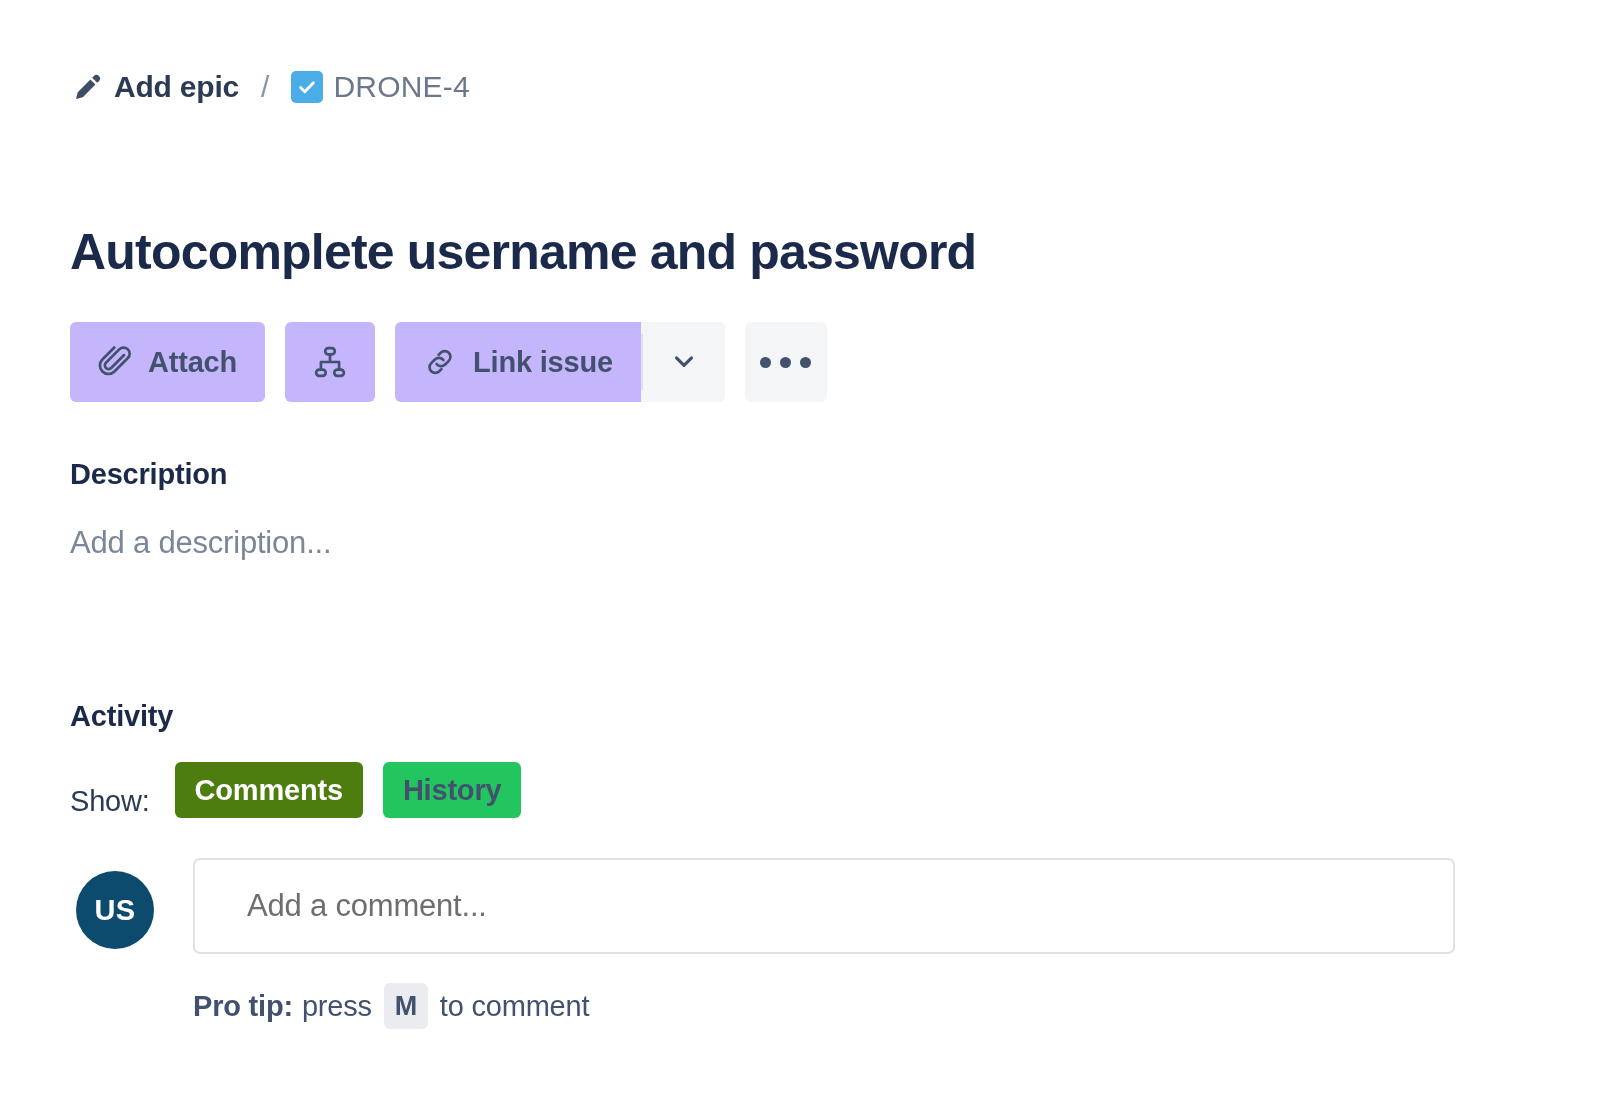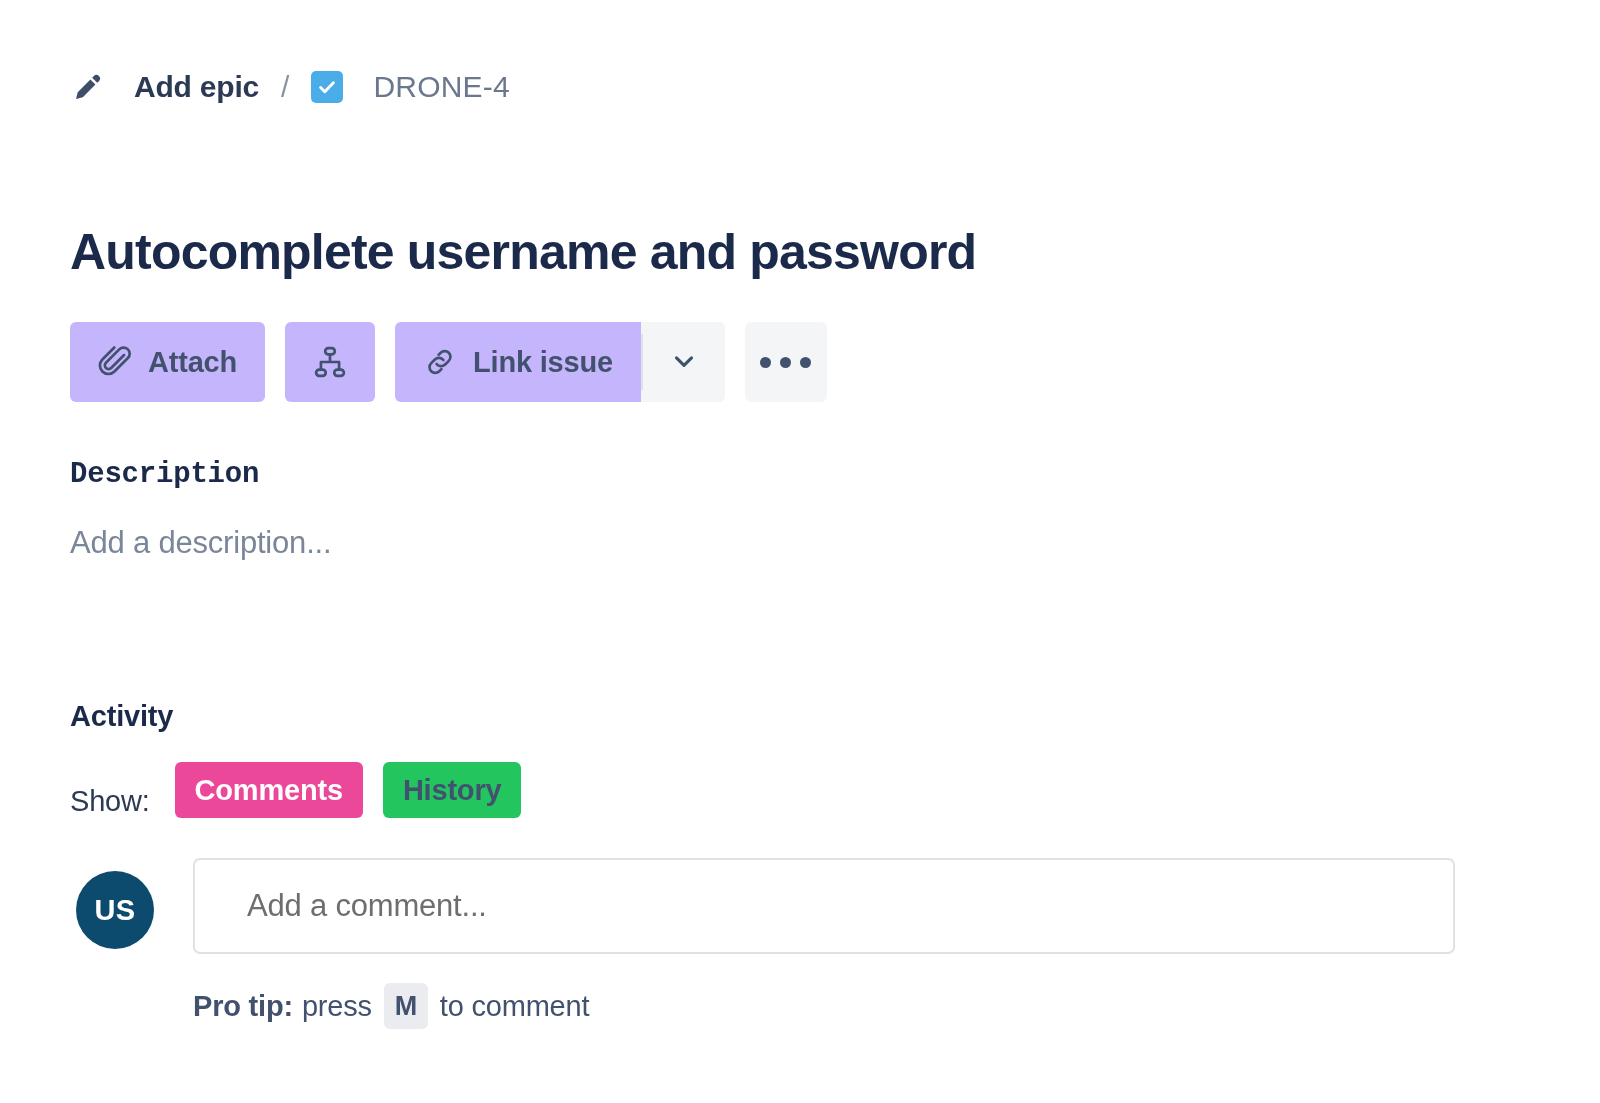--- a/index.html
+++ b/index.html
@@ -35,7 +35,7 @@
   .crumb {
     display: flex;
     align-items: center;
-    gap: 30px;
+    gap: 10px;
     cursor: pointer;
   }
   .crumb-epic-label {

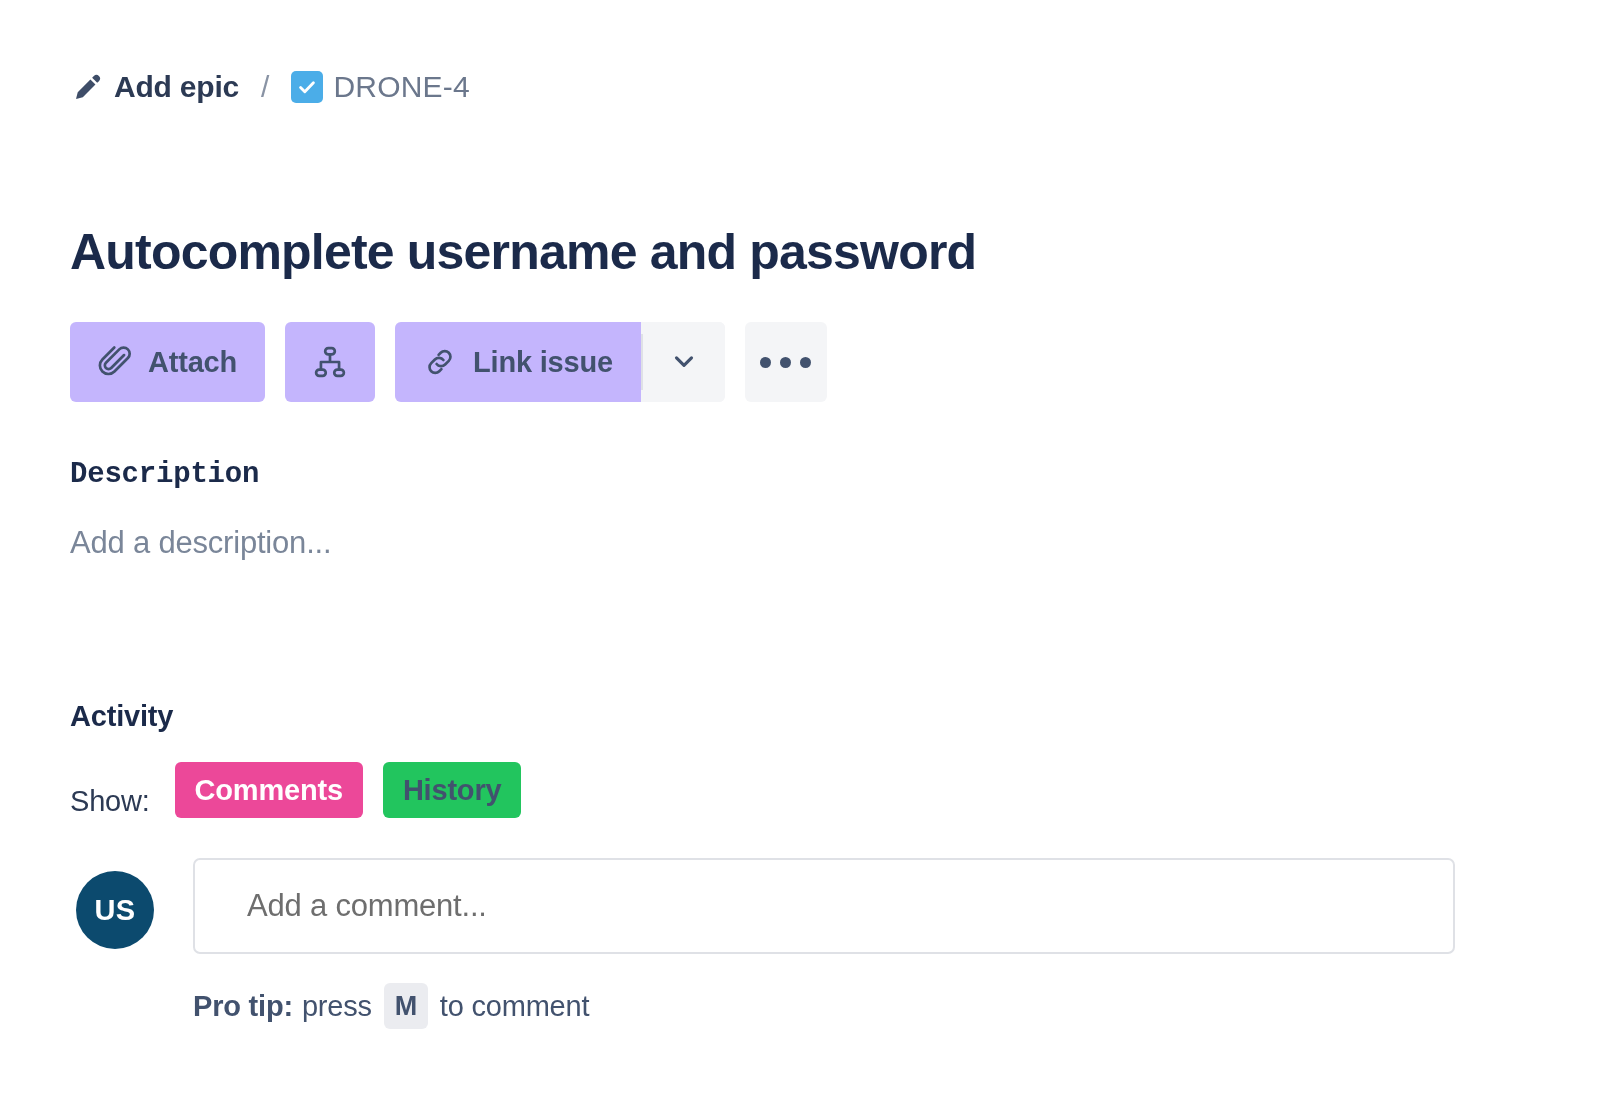--- a/index.html
+++ b/index.html
@@ -158,7 +158,7 @@
     color: #1B2A4A;
     letter-spacing: -0.2px;
   }
-  #description-heading { left: 70px; top: 458px; font-family: Liberation Mono, monospace; }
+  #description-heading { left: 70px; top: 458px; }
   .description-placeholder {
     position: absolute;
     left: 70px;

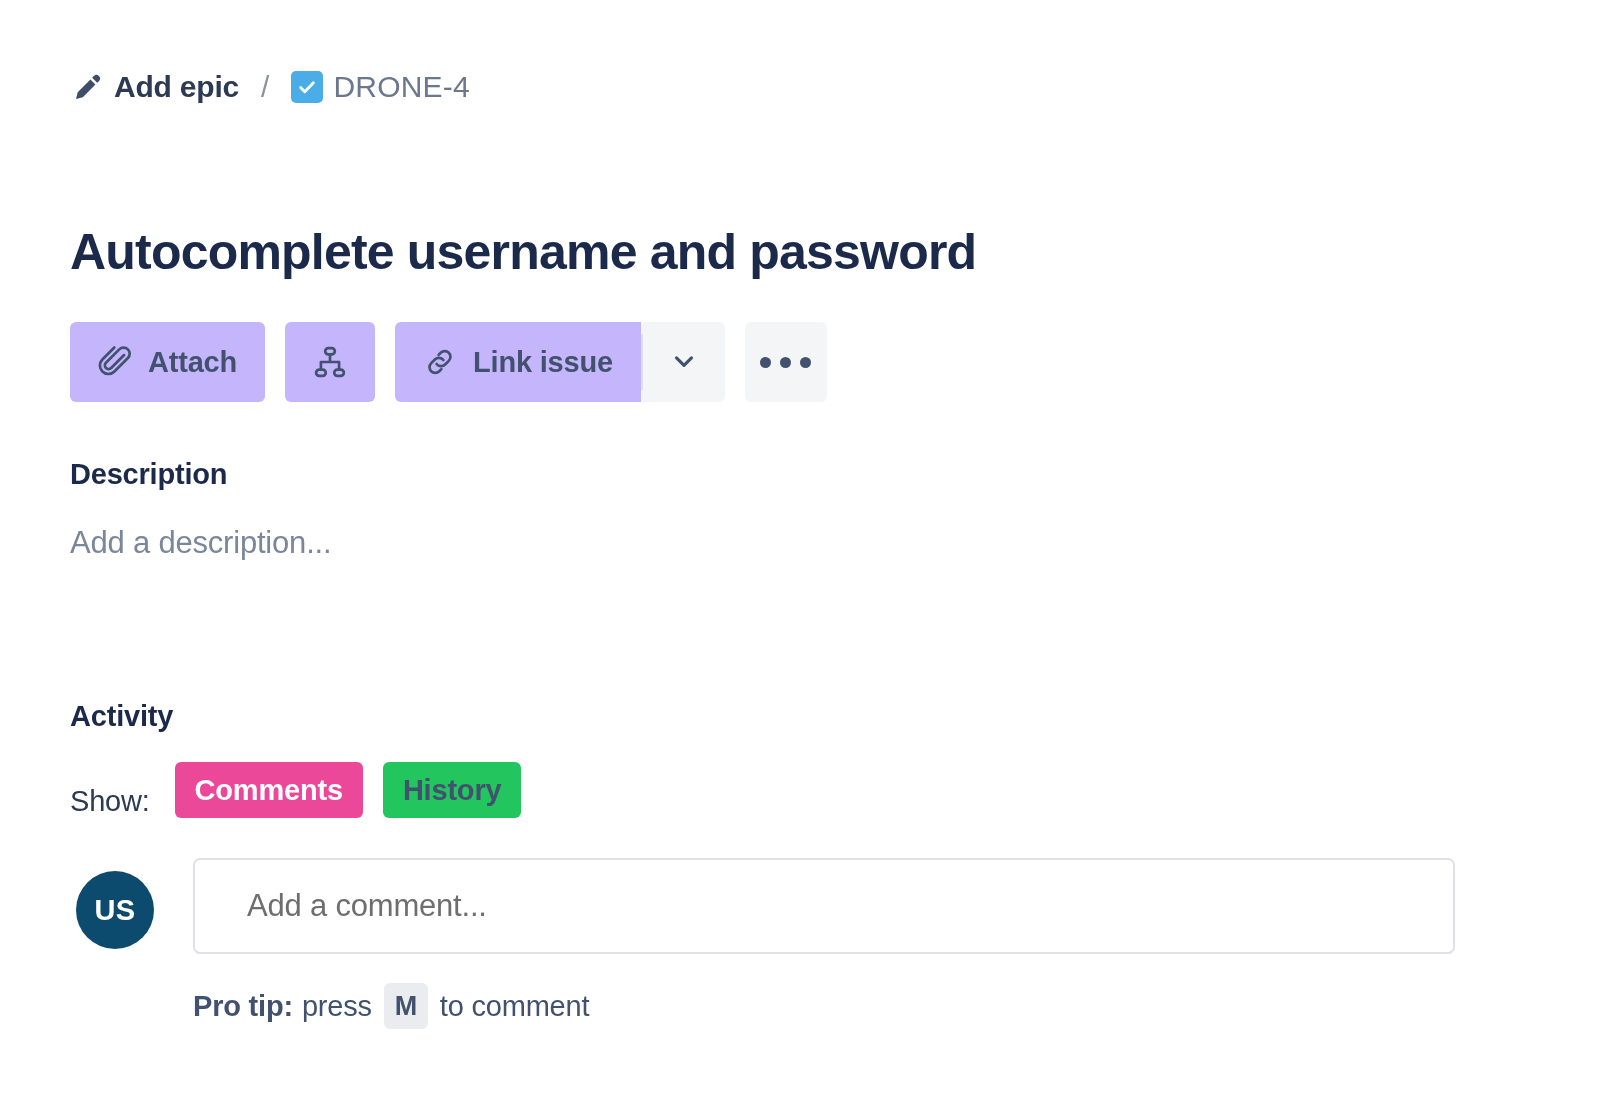--- a/index.html
+++ b/index.html
@@ -198,7 +198,7 @@
     letter-spacing: -0.2px;
   }
   .pill-selected {
-    background: #ec4899;
+    background: #4d7c0f;
     color: #FFFFFF;
   }
   .pill-plain {

